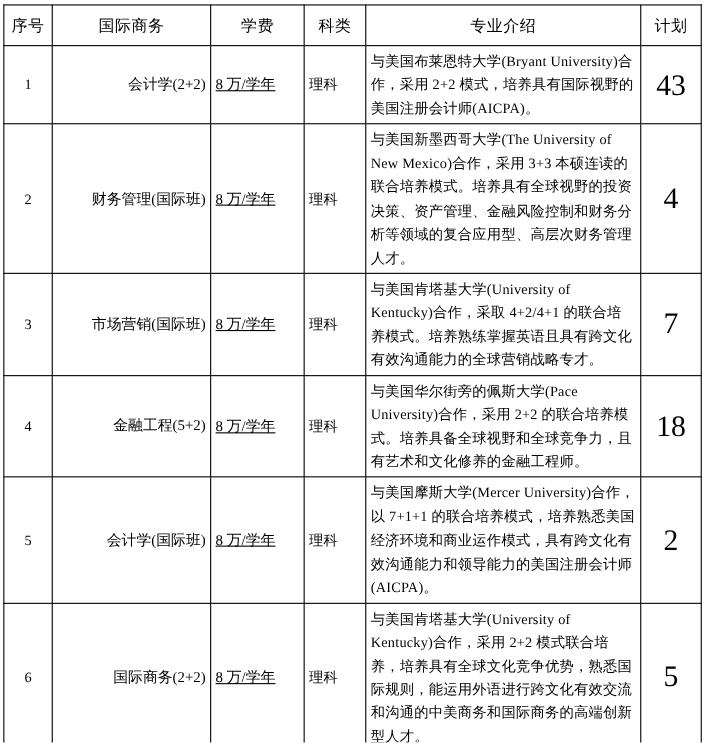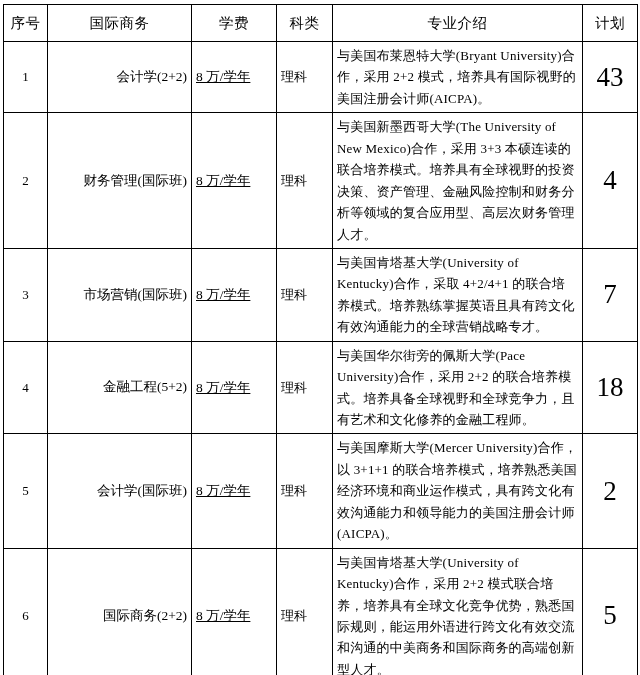--- a/index.html
+++ b/index.html
@@ -137,7 +137,7 @@
         <td class="name">会计学(国际班)</td>
         <td class="fee">8 万/学年</td>
         <td class="type">理科</td>
-        <td class="intro">与美国摩斯大学(Mercer University)合作，以 3+1+1 的联合培养模式，培养熟悉美国经济环境和商业运作模式，具有跨文化有效沟通能力和领导能力的美国注册会计师(AICPA)。</td>
+        <td class="intro">与美国摩斯大学(Mercer University)合作，以 7+1+1 的联合培养模式，培养熟悉美国经济环境和商业运作模式，具有跨文化有效沟通能力和领导能力的美国注册会计师(AICPA)。</td>
         <td class="plan">2</td>
       </tr>
       <tr>

